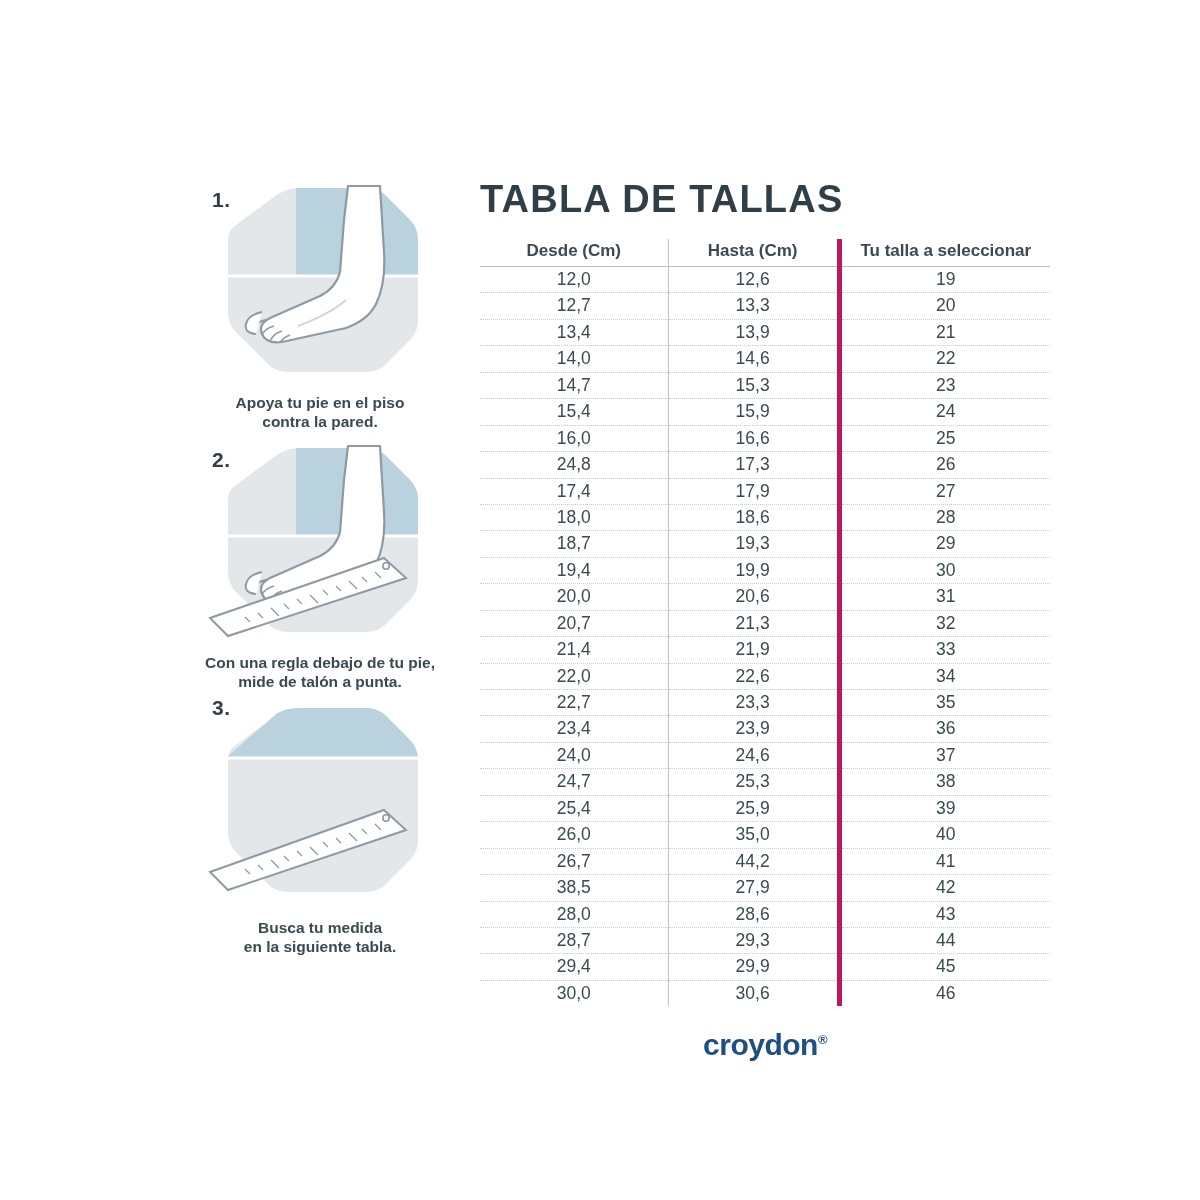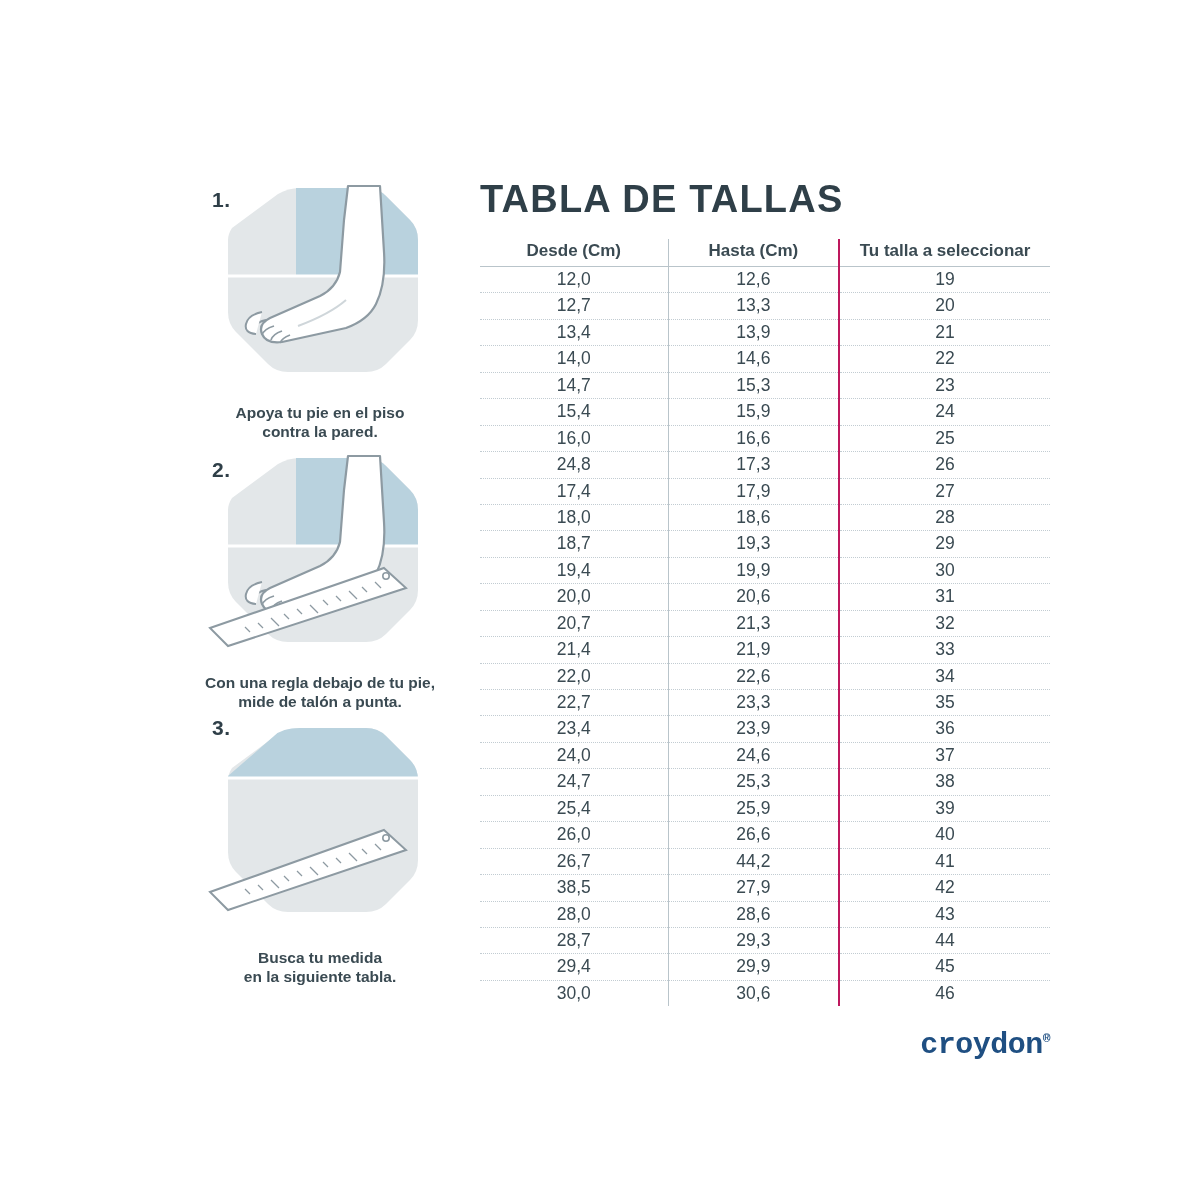--- a/index.html
+++ b/index.html
@@ -96,7 +96,7 @@
   }
   table.sizes th:nth-child(1), table.sizes td:nth-child(1) { width: 33%; }
   table.sizes th:nth-child(2), table.sizes td:nth-child(2) { width: 30%; border-left: 1px solid #b9c4ca; }
-  table.sizes th:nth-child(3), table.sizes td:nth-child(3) { width: 37%; border-left: 2px solid #be185d; }
+  table.sizes th:nth-child(3), table.sizes td:nth-child(3) { width: 37%; border-left: 5px solid #be185d; }
   table.sizes tr:last-child td { border-bottom: none; }
 
   .brand {

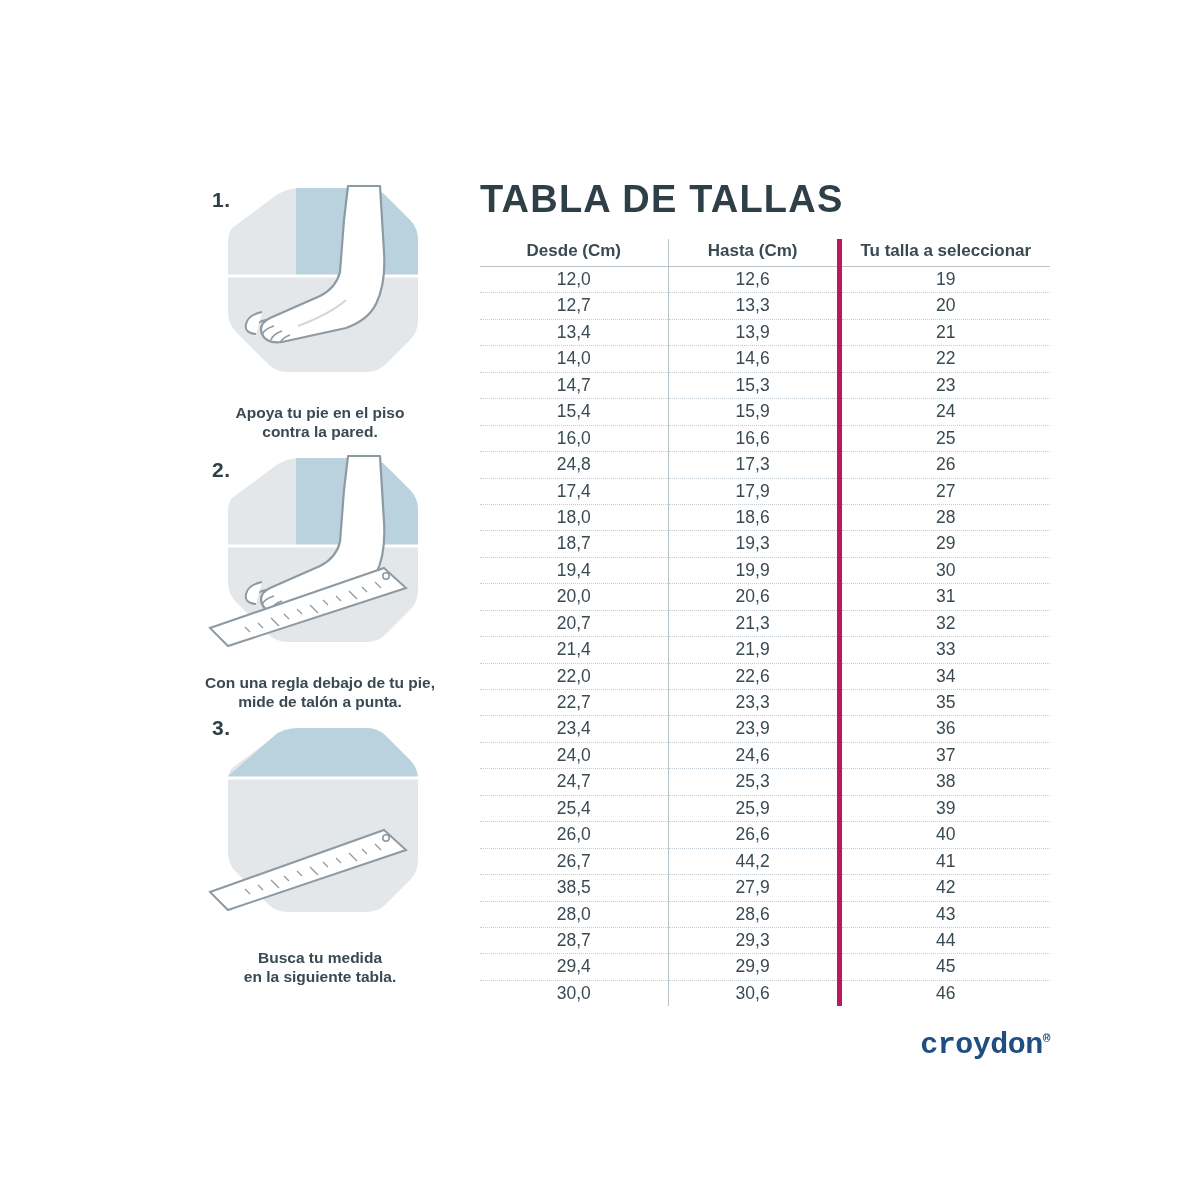--- a/index.html
+++ b/index.html
@@ -53,7 +53,7 @@
     line-height: 1.25;
     color: #3a4a52;
     font-weight: bold;
-    margin-top: 18px;
+    margin-top: 8px;
     width: 300px;
   }
   .step-3 .illus { height: 210px; }

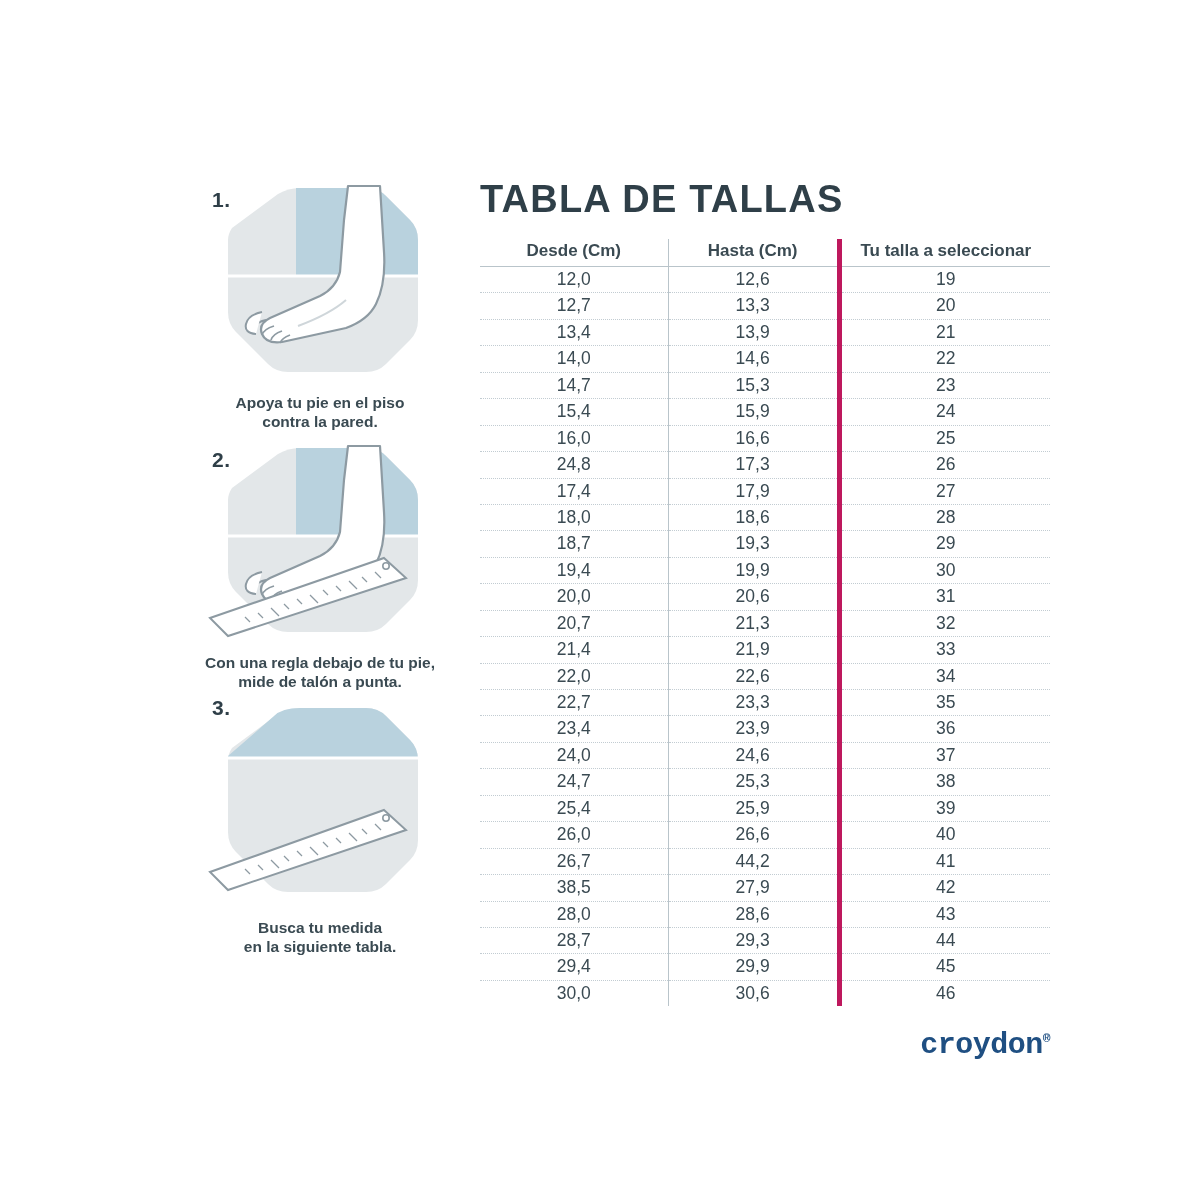--- a/index.html
+++ b/index.html
@@ -347,7 +347,7 @@
           </tr>
           <tr>
             <td>26,0</td>
-            <td>26,6</td>
+            <td>35,0</td>
             <td>40</td>
           </tr>
           <tr>

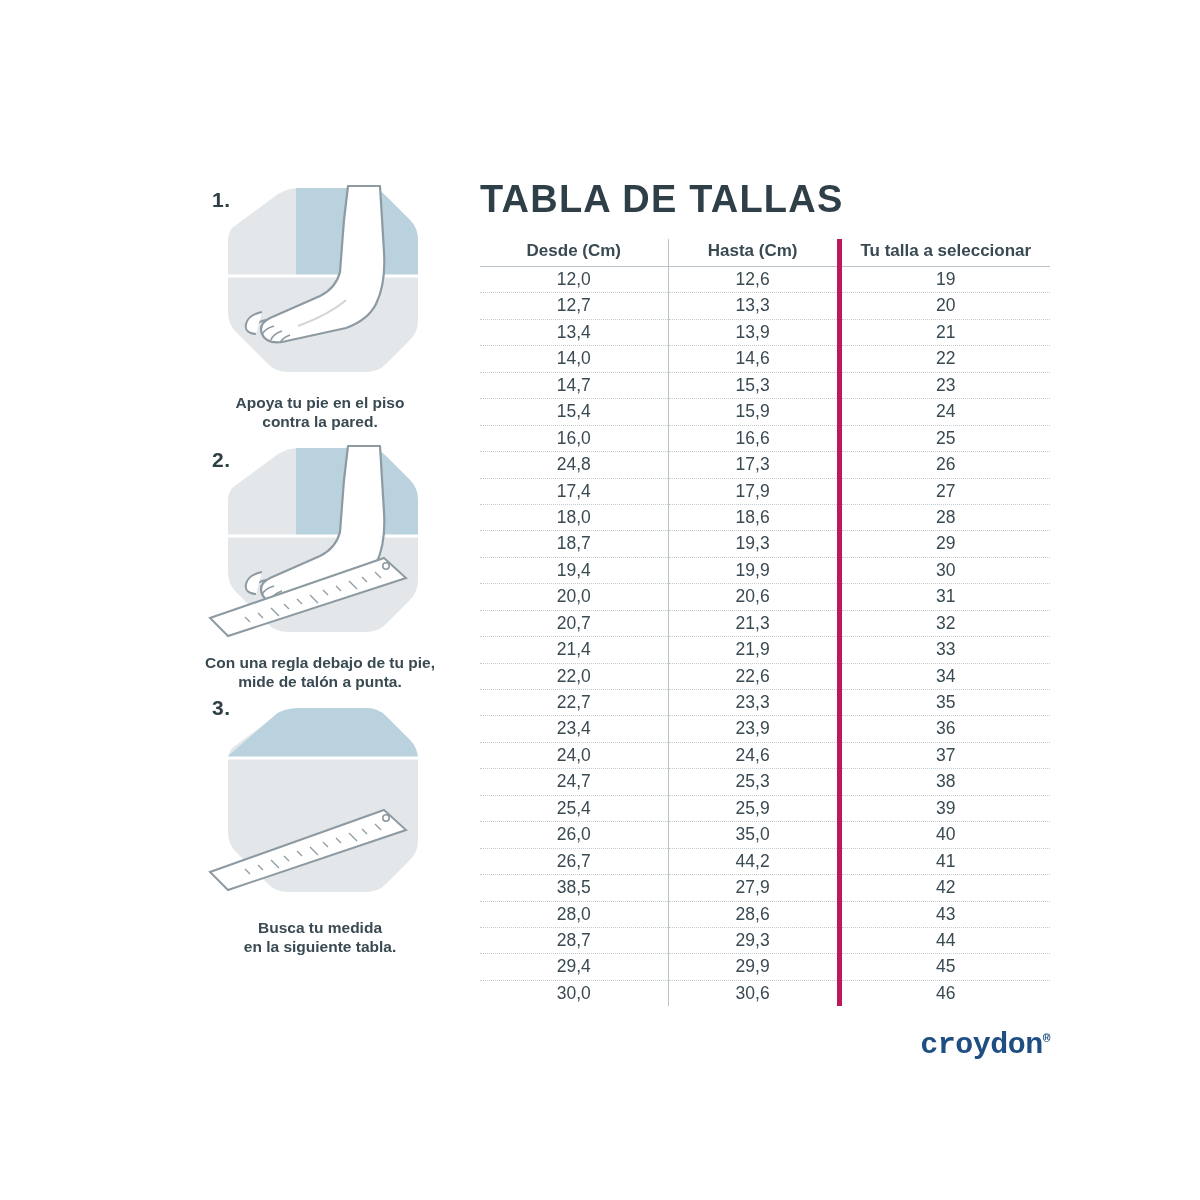--- a/index.html
+++ b/index.html
@@ -101,13 +101,12 @@
 
   .brand {
     margin-top: 22px;
-    text-align: right;
+    text-align: center;
     font-size: 30px;
     font-weight: bold;
     color: #1f4f82;
     letter-spacing: -0.5px;
     position: relative;
-    font-family: Liberation Mono, monospace;
   }
   .brand .reg {
     font-size: 13px;

